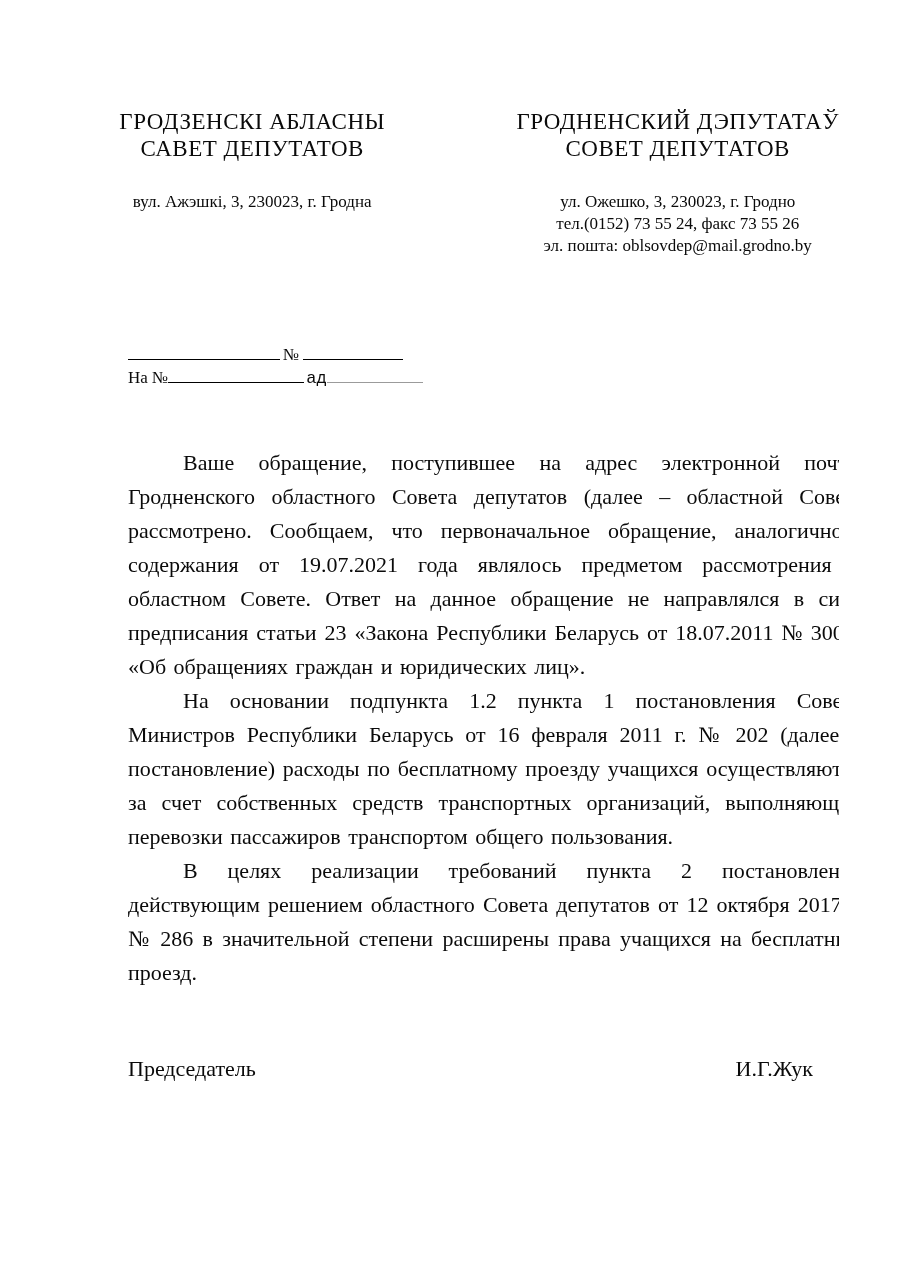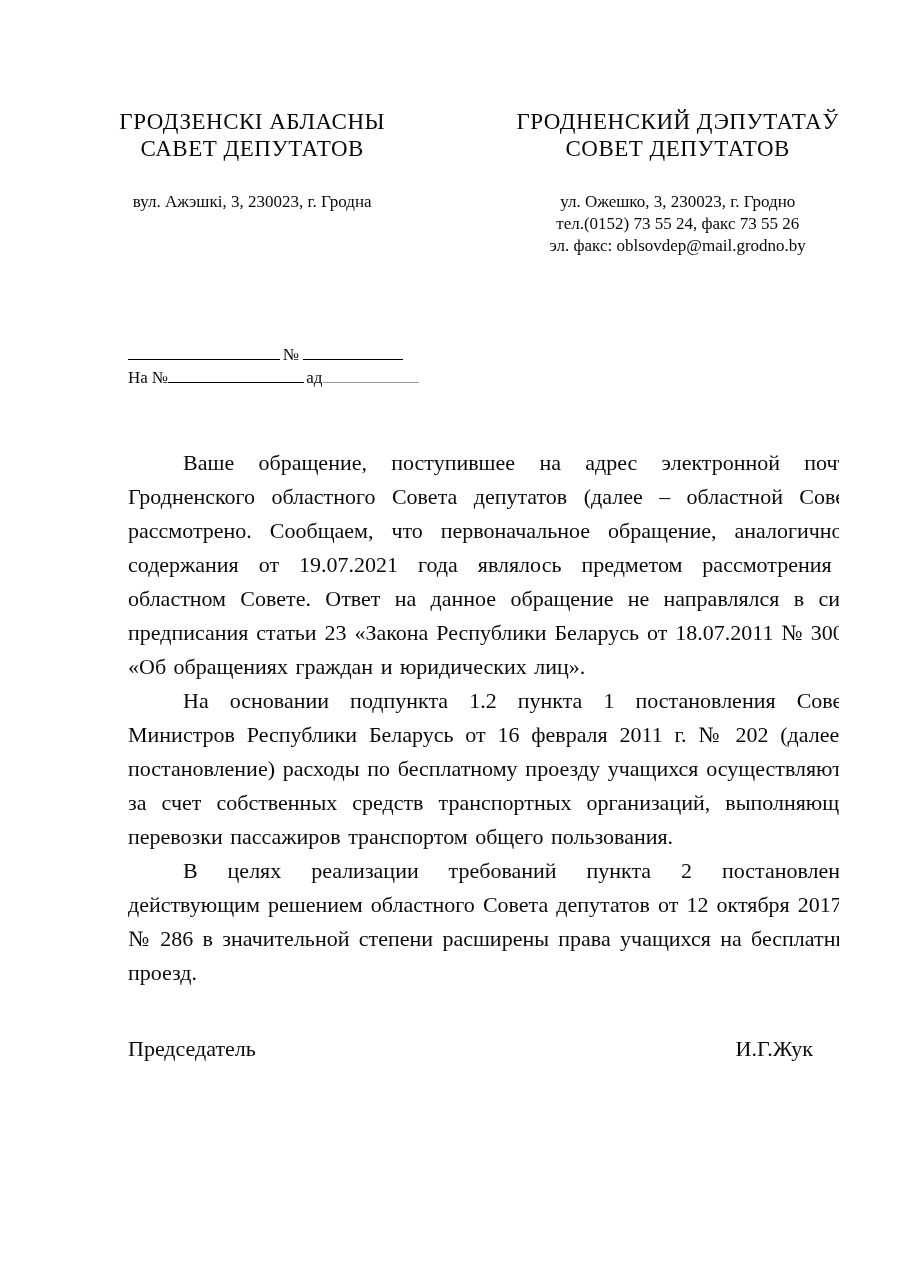--- a/index.html
+++ b/index.html
@@ -98,7 +98,7 @@
       <div class="org-address">
         <div>ул. Ожешко, 3, 230023, г. Гродно</div>
         <div>тел.(0152) 73 55 24, факс 73 55 26</div>
-        <div>эл. факс: oblsovdep@mail.grodno.by</div>
+        <div>эл. пошта: oblsovdep@mail.grodno.by</div>
       </div>
     </div>
   </div>

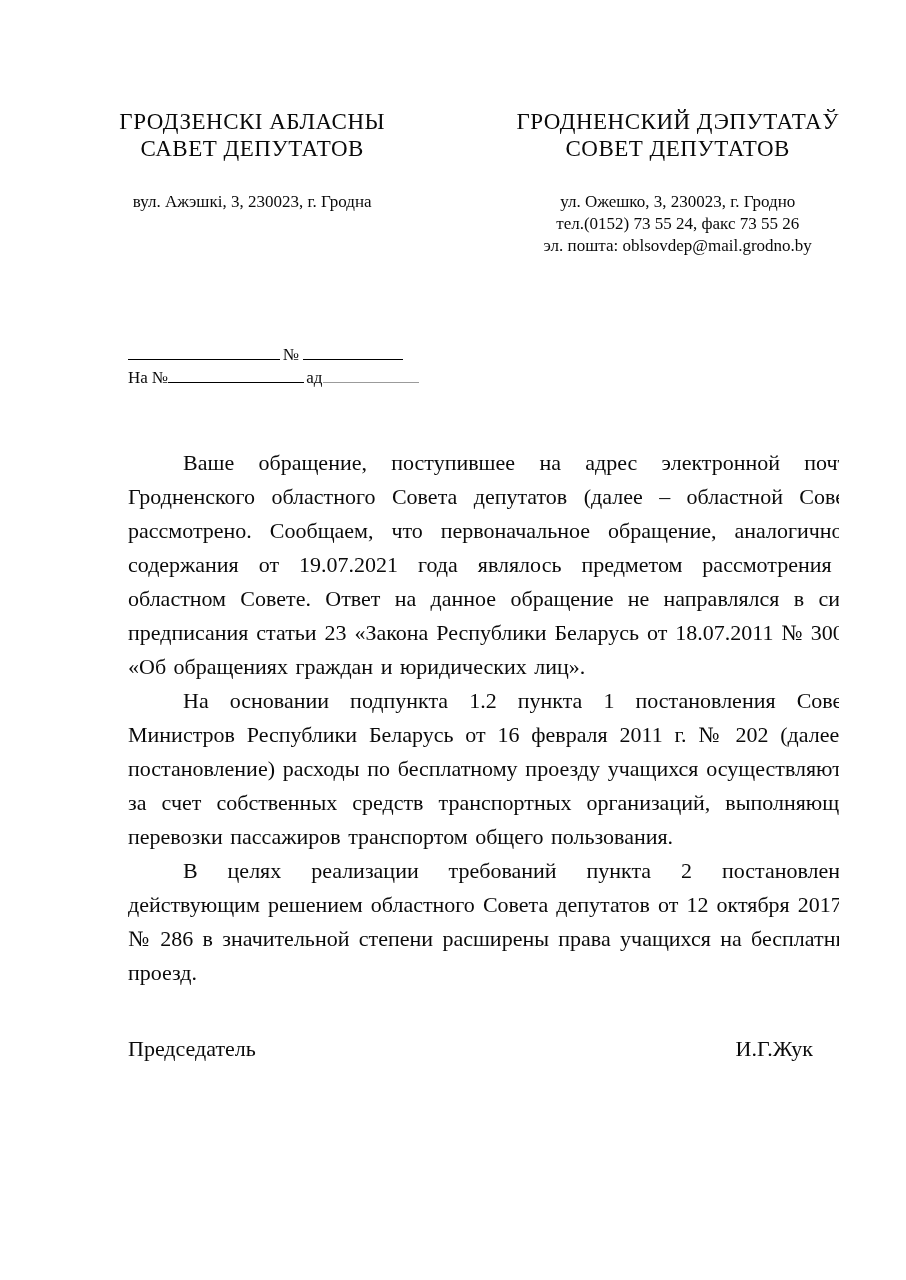--- a/index.html
+++ b/index.html
@@ -53,7 +53,7 @@
   .w-in-num   { width: 136px; }
   .w-in-date  { width: 96px; }
   .no-sign { padding: 0 4px 0 3px; }
-  .ad-label { padding-left: 2px; }
+  .ad-label { padding-left: 2px; font-family: Liberation Mono, monospace; }
   
   .letter-body {
     margin-left: 128px;

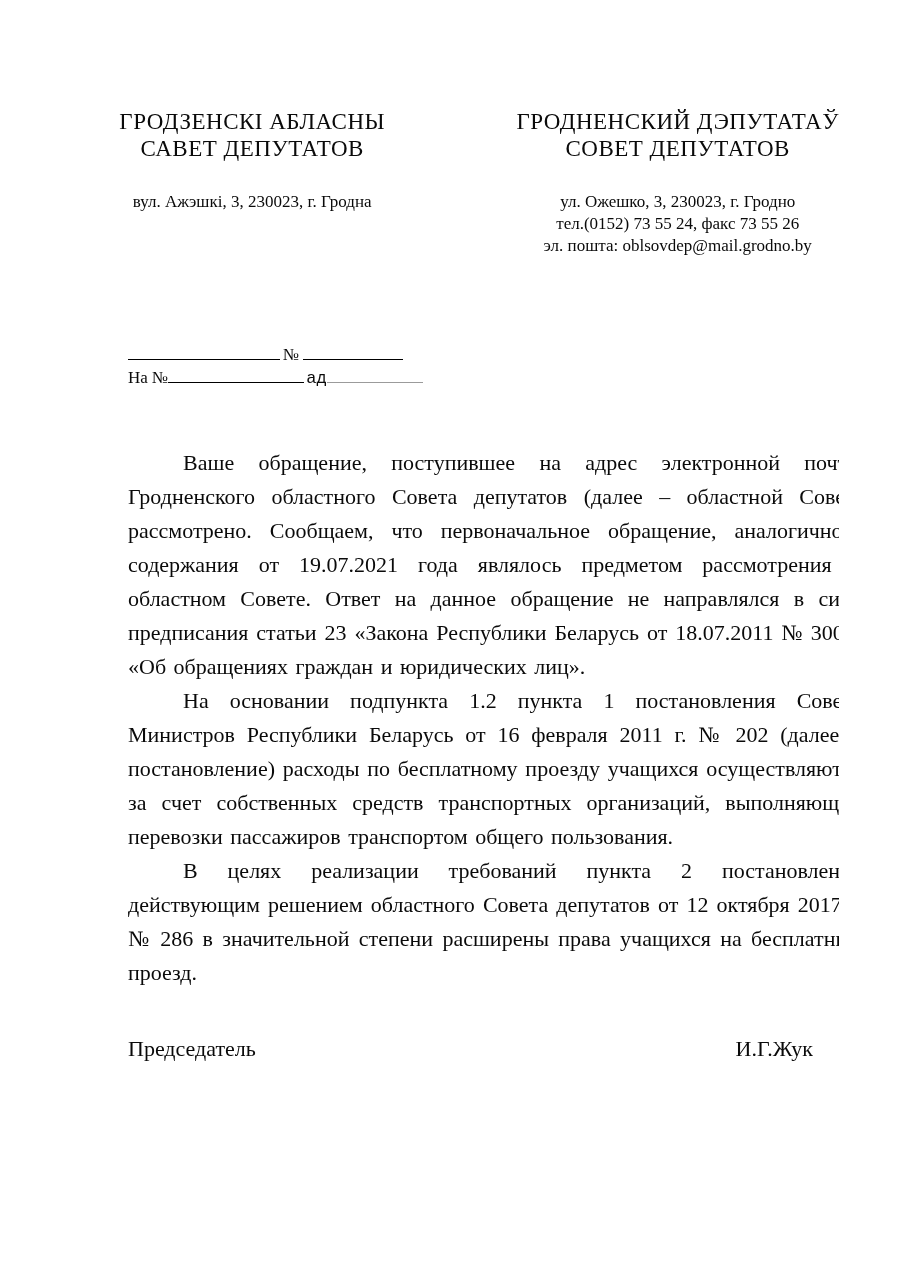--- a/index.html
+++ b/index.html
@@ -68,7 +68,7 @@
   
   .signature {
     margin-left: 128px;
-    margin-top: 46px;
+    margin-top: 66px;
     width: 685px;
     display: flex;
     justify-content: space-between;

